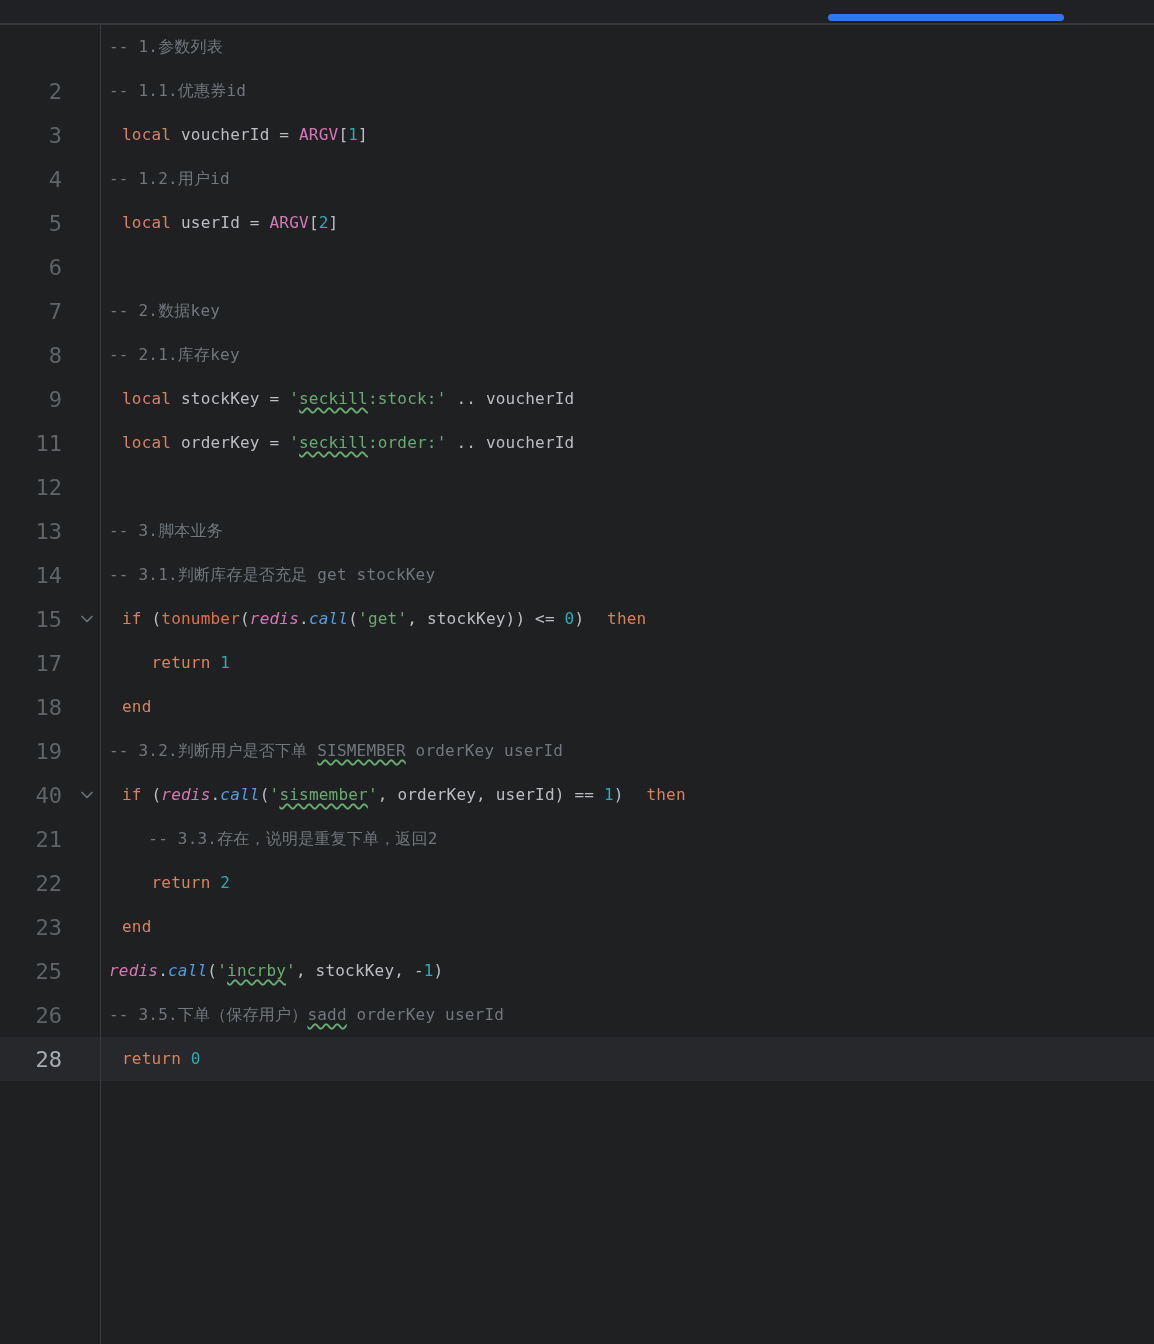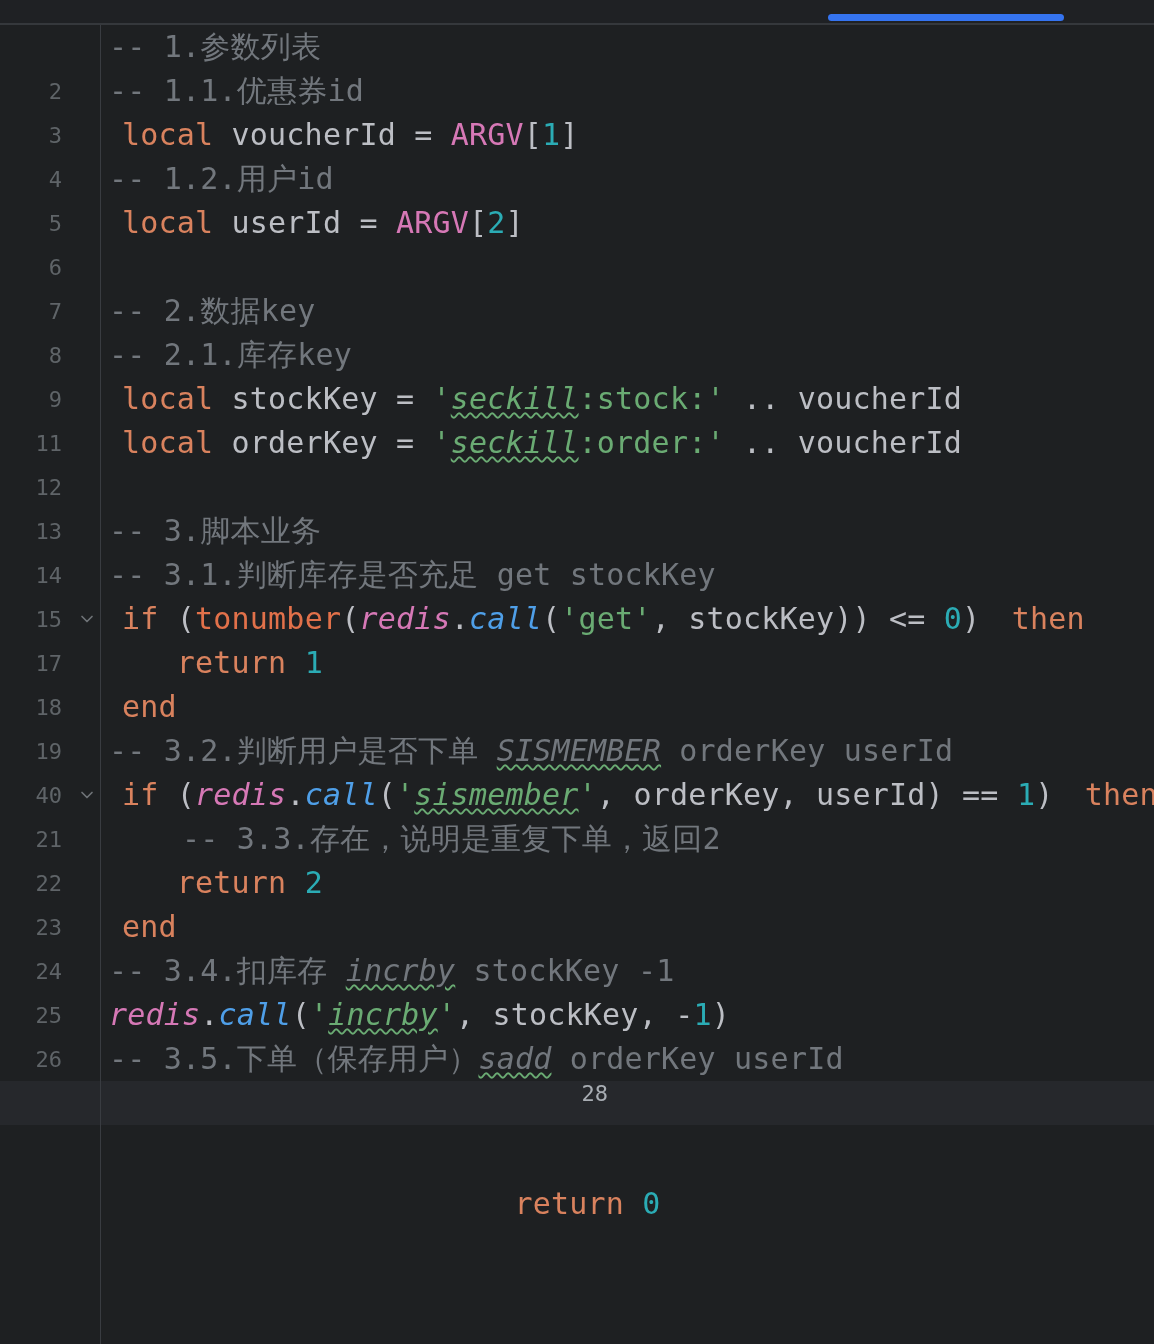--- a/index.html
+++ b/index.html
@@ -103,7 +103,7 @@
   .code {
     flex: 1 1 auto;
     padding-left: 8px;
-    font-size: 30px;
+    font-size: 16px;
     line-height: 44px;
     white-space: pre;
     font-family: "DejaVu Sans Mono", "Liberation Mono", monospace;

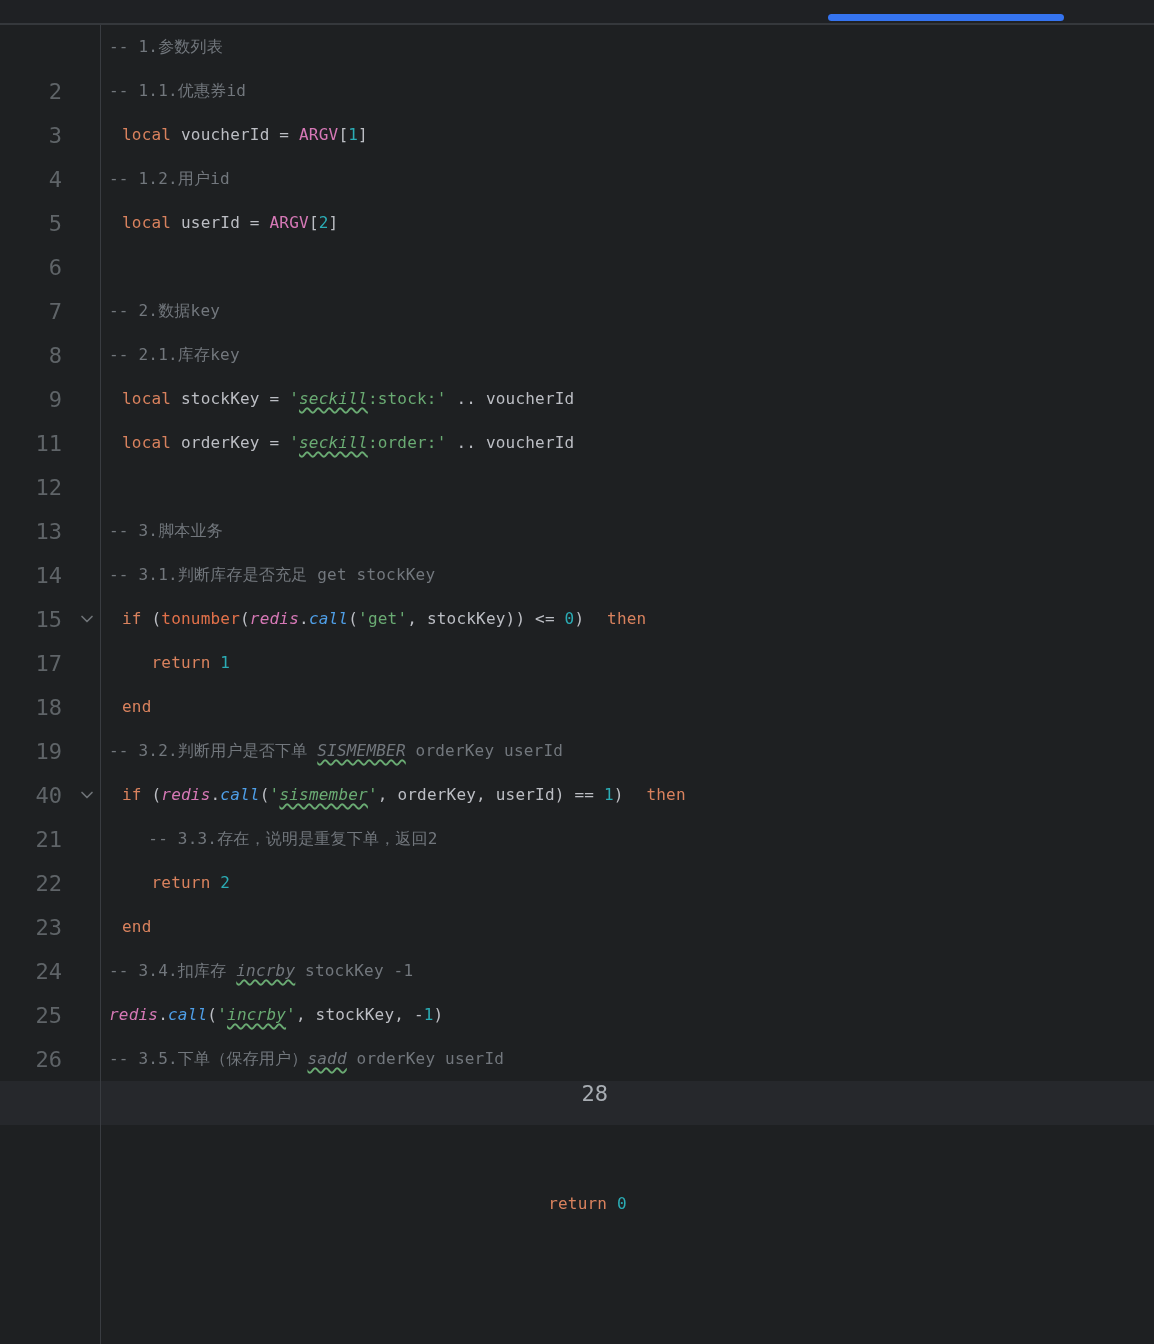--- a/index.html
+++ b/index.html
@@ -127,7 +127,6 @@
     text-decoration: underline wavy #6aab73;
     text-decoration-thickness: 1.5px;
     text-underline-offset: 3px;
-    font-style: italic;
   }
 </style>
 </head>

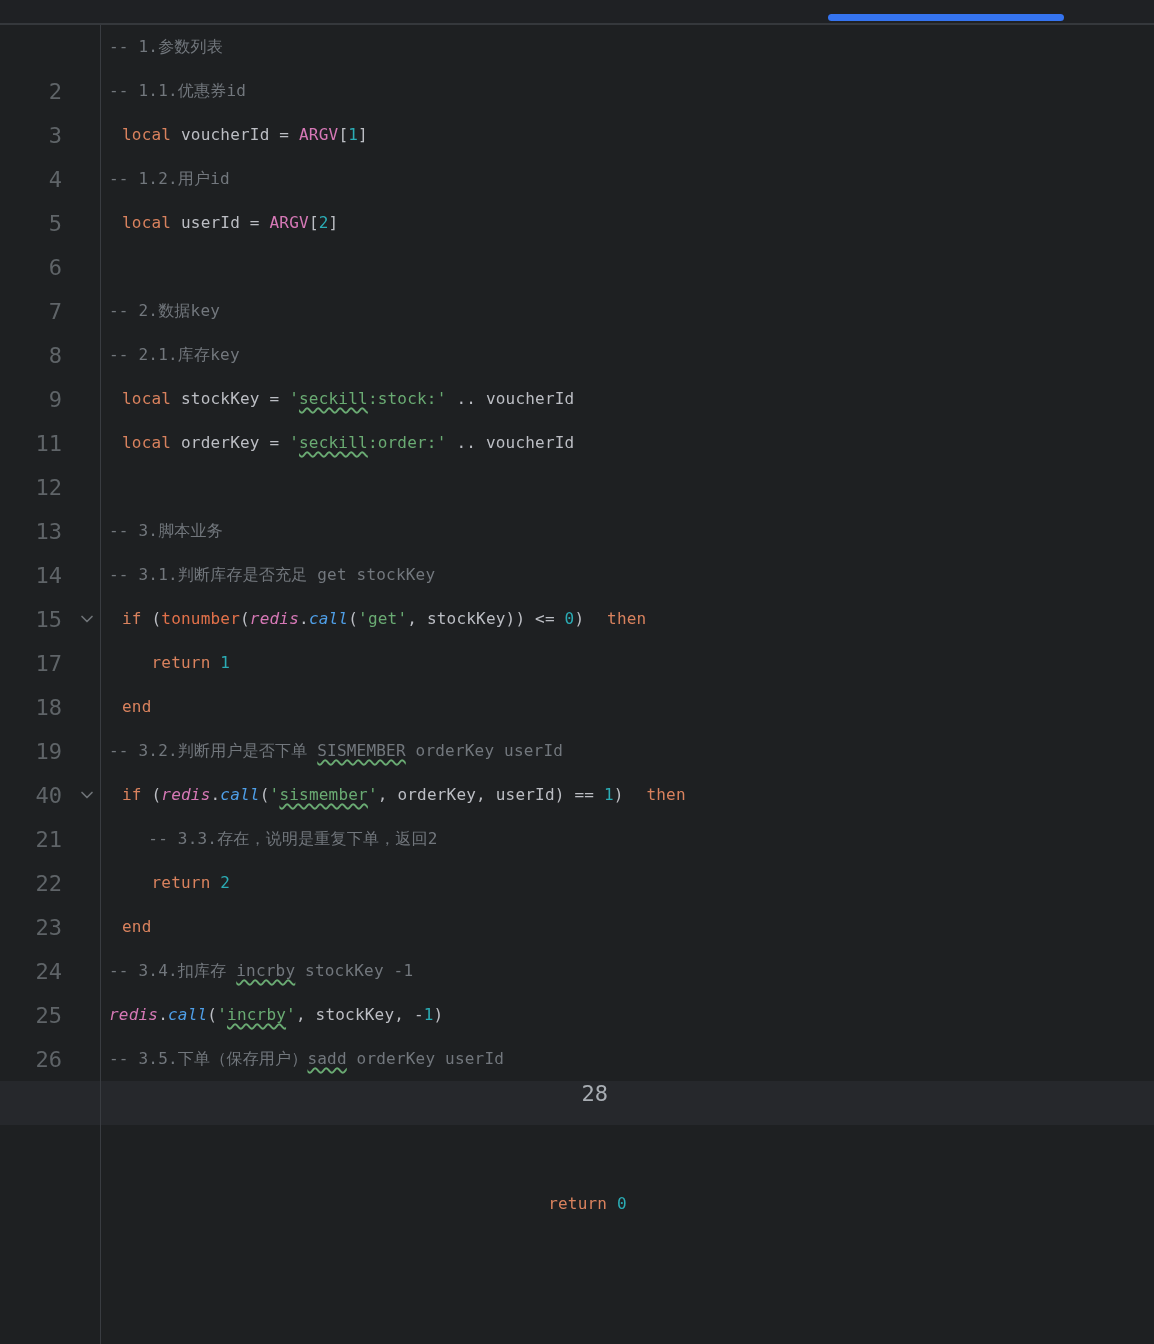--- a/index.html
+++ b/index.html
@@ -259,11 +259,6 @@
         <div class="code"><span class="kw">end</span></div>
       </div>
       <div class="line">
-        <div class="ln">24</div>
-        <div class="gutter-extra"></div>
-        <div class="code"><span class="cmt">-- 3.4.扣库存 </span><span class="cmt typo">incrby</span><span class="cmt"> stockKey -1</span></div>
-      </div>
-      <div class="line">
         <div class="ln">25</div>
         <div class="gutter-extra"></div>
         <div class="code"><span class="obj">redis</span><span class="punc">.</span><span class="mth">call</span><span class="punc">(</span><span class="str">'</span><span class="str typo">incrby</span><span class="str">'</span><span class="punc">, </span><span class="ident">stockKey</span><span class="punc">, </span><span class="op">-</span><span class="num">1</span><span class="punc">)</span></div>

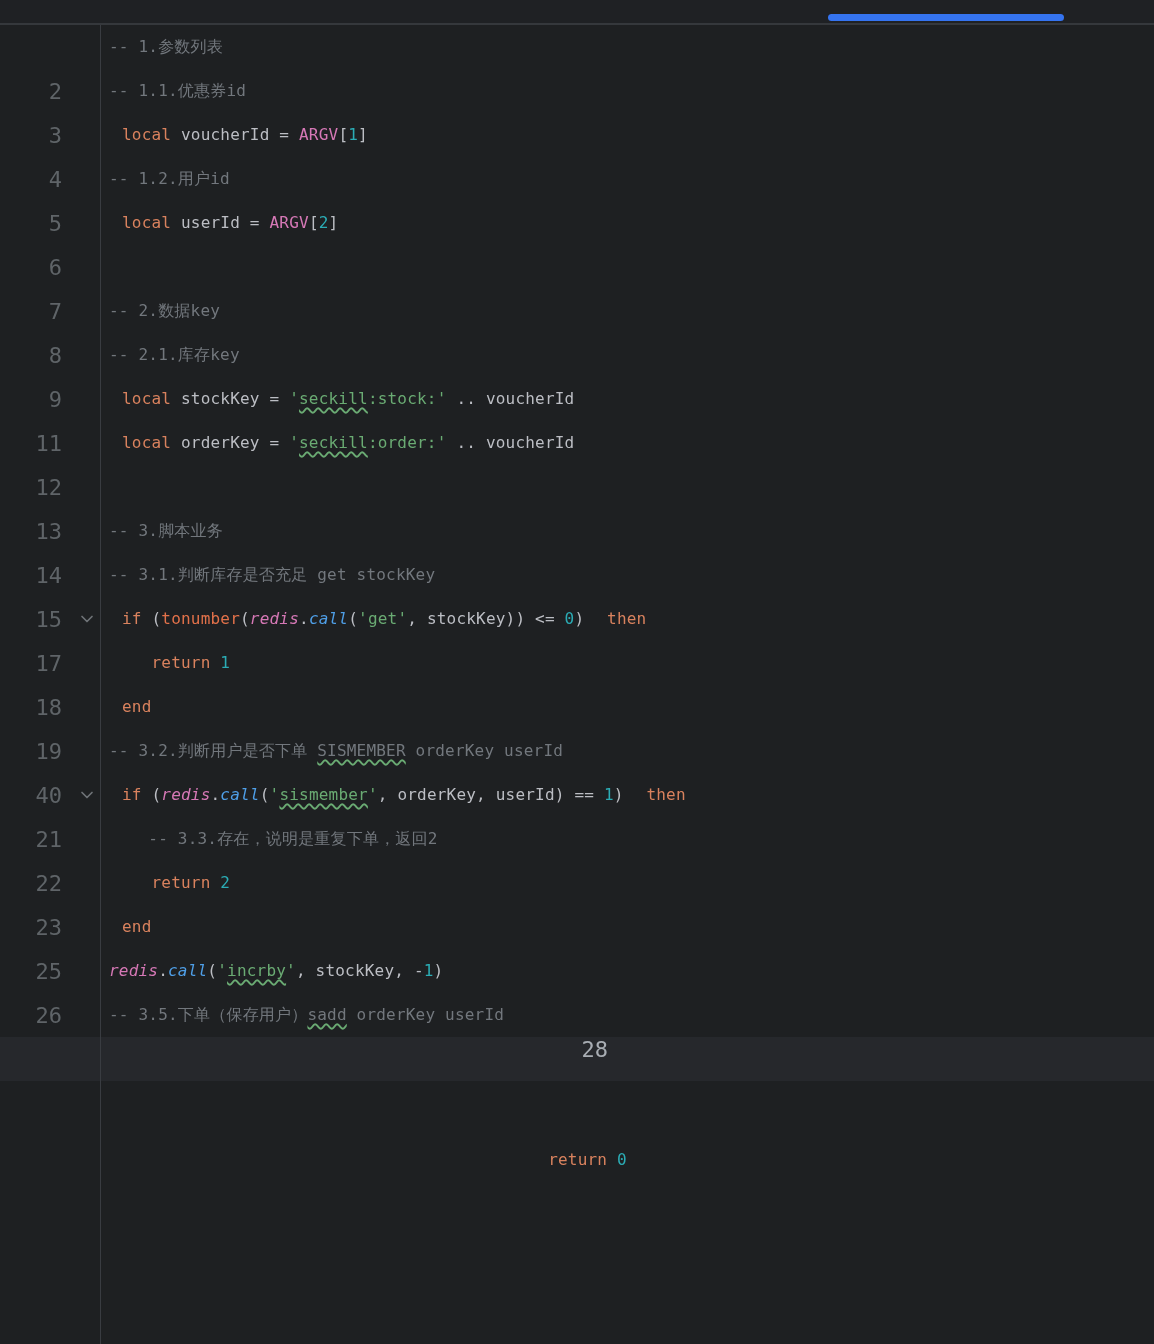--- a/index.html
+++ b/index.html
@@ -70,7 +70,6 @@
   }
   .line.current {
     background: #26282c;
-    flex-direction: column;
   }
 
   .ln {

